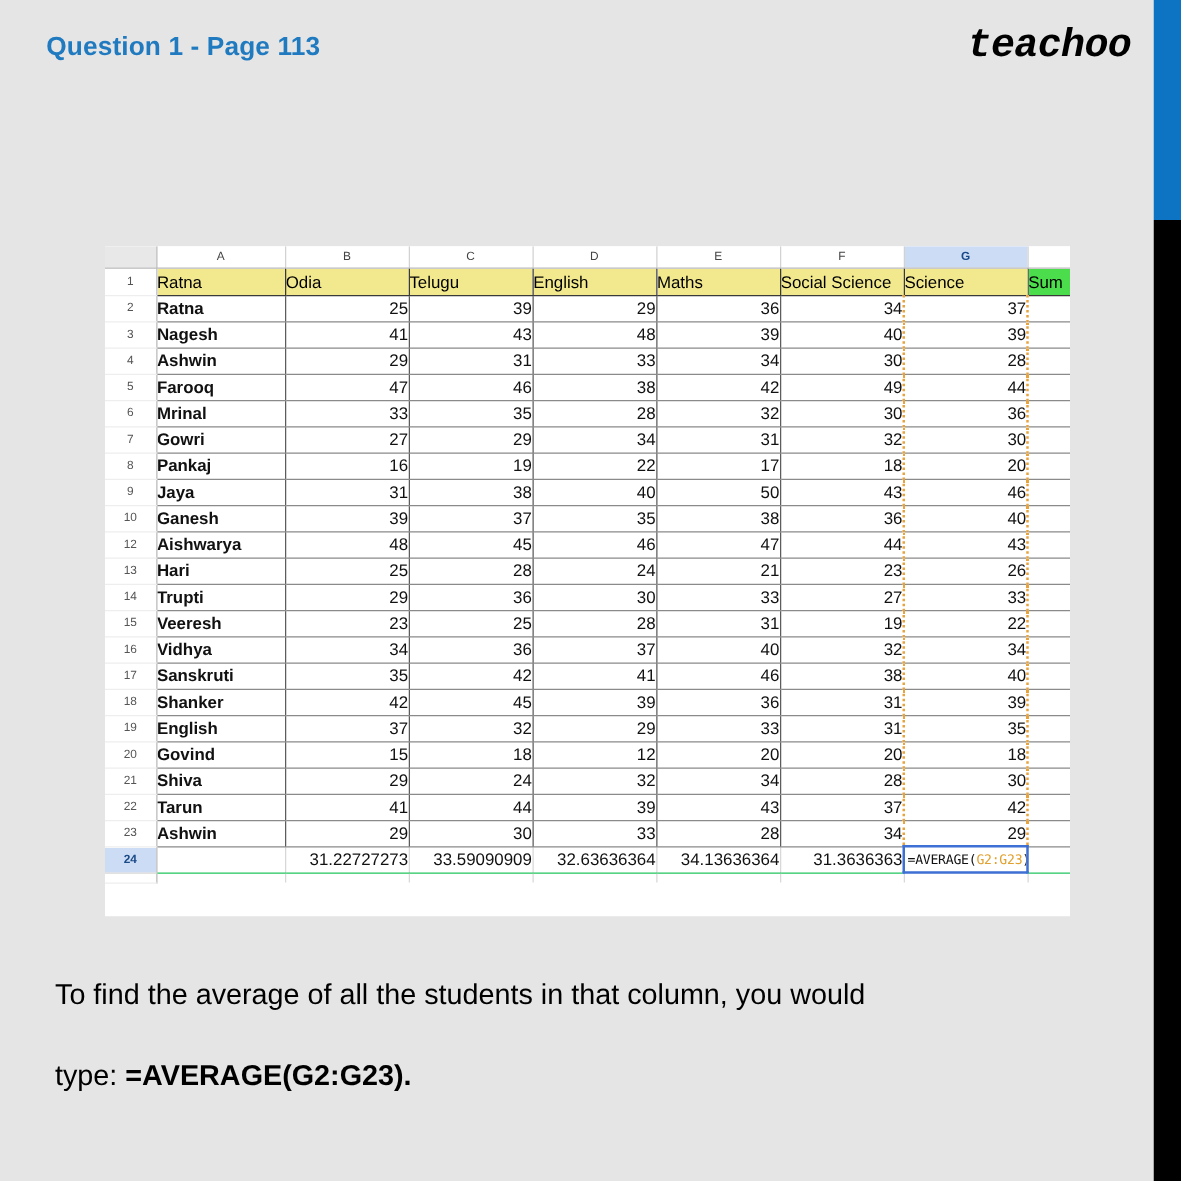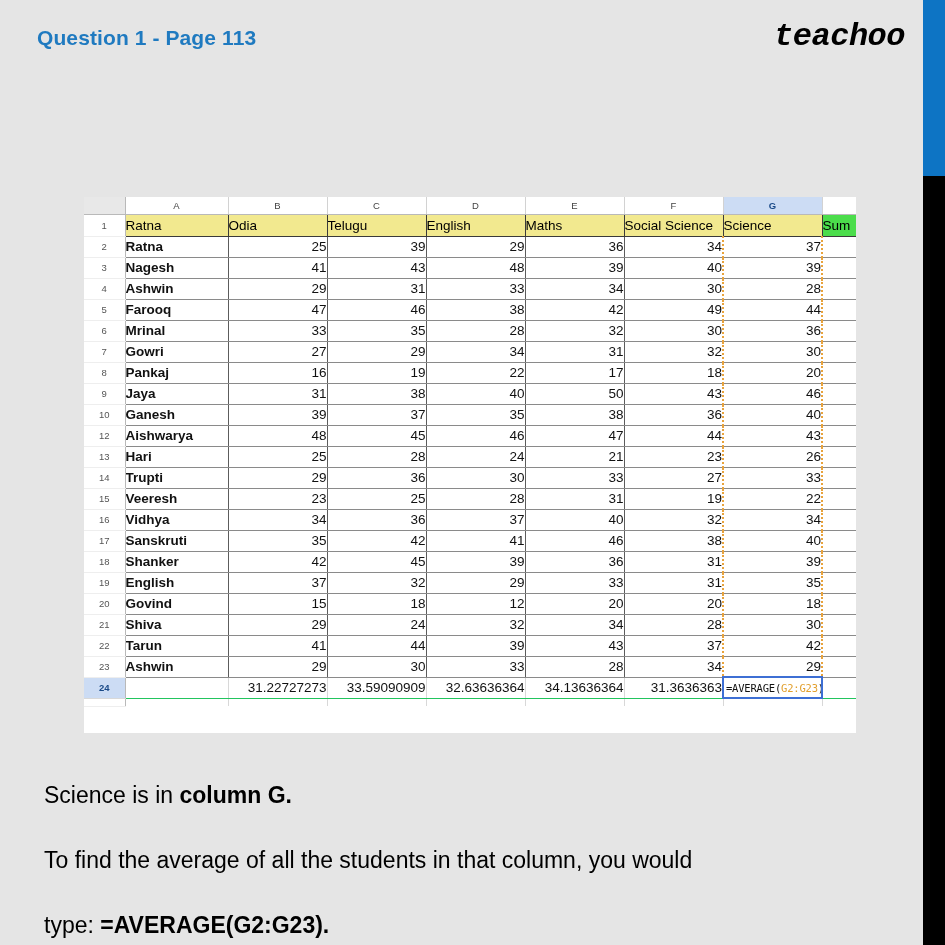--- a/index.html
+++ b/index.html
@@ -485,7 +485,6 @@
   </div>
 
   <div id="ans">
-    <div><span>Science is in </span><b>column G.</b></div>
     <div>To find the average of all the students in that column, you would</div>
     <div><span>type: </span><b>=AVERAGE(G2:G23).</b></div>
   </div>

